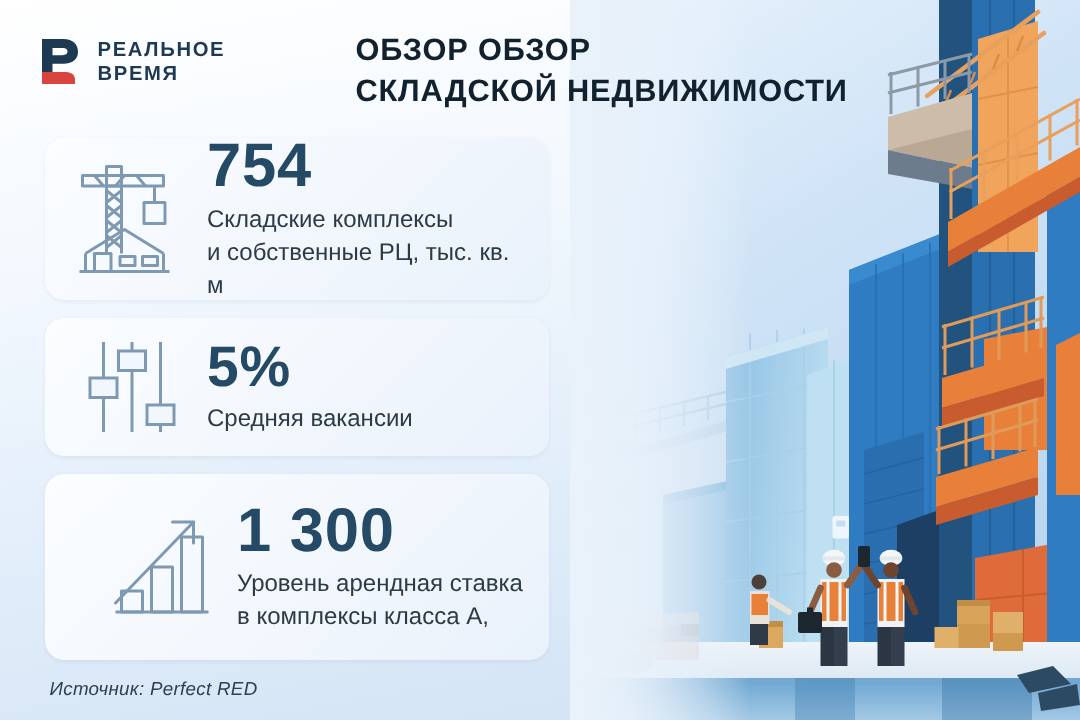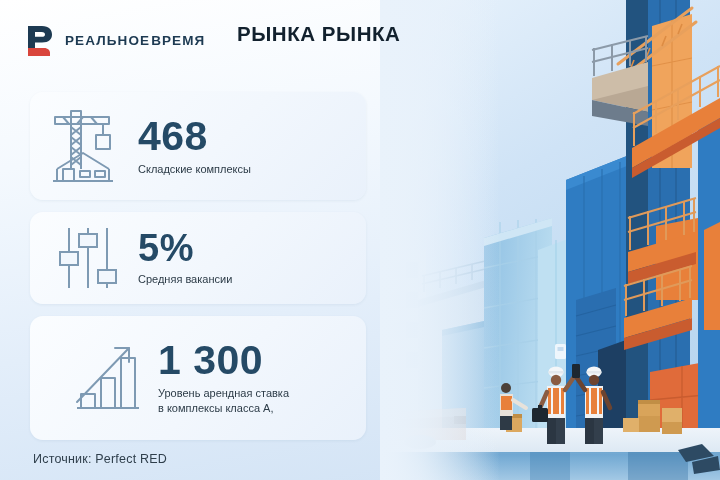--- a/index.html
+++ b/index.html
@@ -50,6 +50,7 @@
   .logo-mark { width: 30px; height: 34px; }
   .logo-words {
     display: flex;
+    flex-direction: column;
     justify-content: space-between;
     gap: 1px;
   }

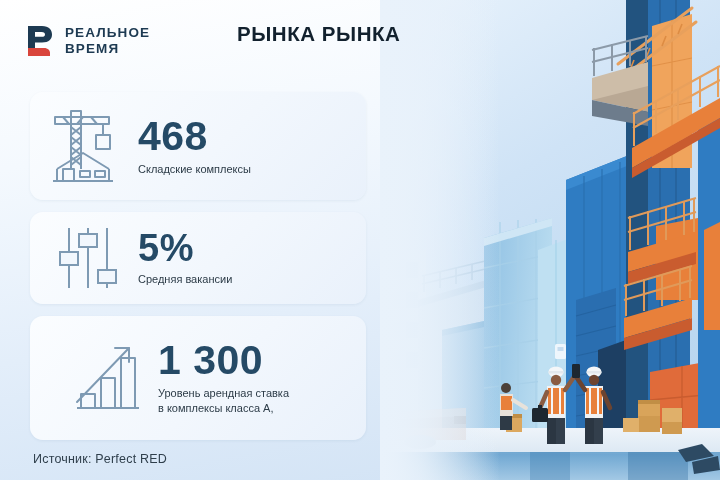--- a/index.html
+++ b/index.html
@@ -372,7 +372,7 @@
   </div>
 
   <div class="title">
-    <span>РЫНКА РЫНКА</span>
+    <span>ОБЗОР ОБЗОР</span>
   </div>
 
   <div class="cards">

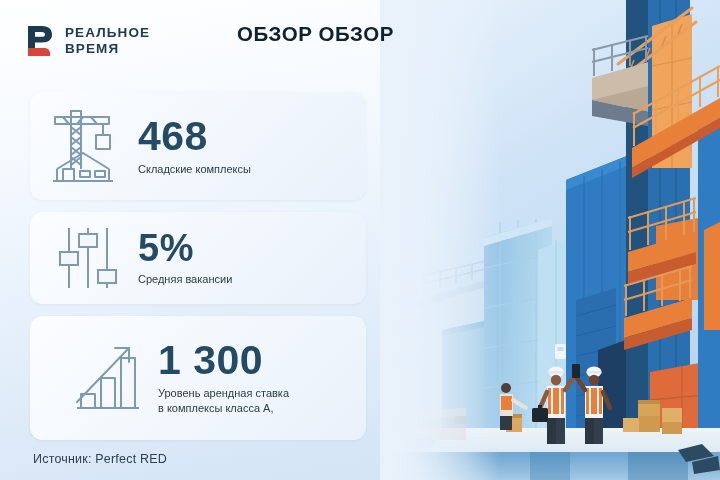--- a/index.html
+++ b/index.html
@@ -373,6 +373,7 @@
 
   <div class="title">
     <span>ОБЗОР ОБЗОР</span>
+    <span>СКЛАДСКОЙ НЕДВИЖИМОСТИ</span>
   </div>
 
   <div class="cards">

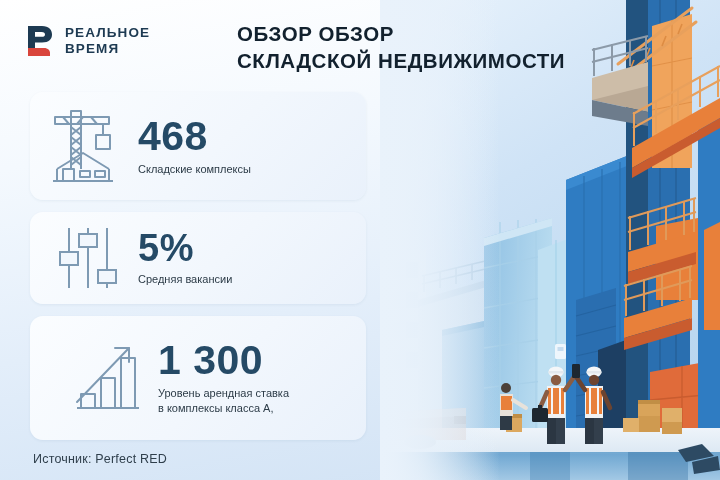--- a/index.html
+++ b/index.html
@@ -402,7 +402,7 @@
         </svg>
       </div>
       <div class="card-body">
-        <div class="card-value">468</div>
+        <div class="card-value">754</div>
         <div class="card-desc">
           <span>Складские комплексы</span>
         </div>

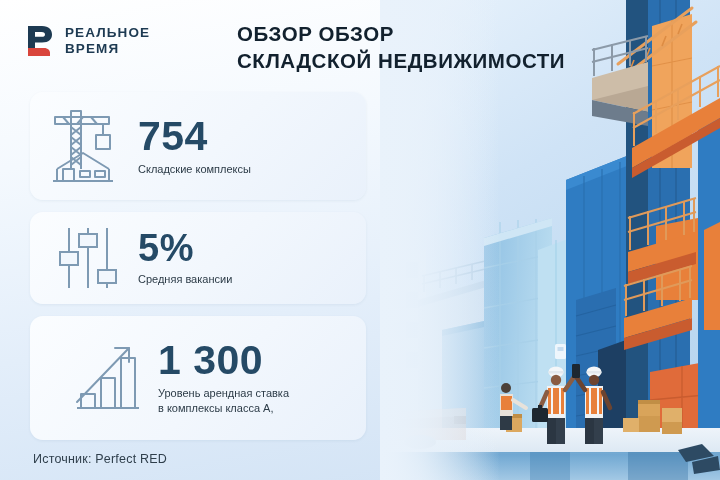--- a/index.html
+++ b/index.html
@@ -113,7 +113,7 @@
     margin-bottom: 5px;
   }
   .card-desc {
-    font-size: 11px;
+    font-size: 16px;
     color: #2c3b47;
     line-height: 1.36;
   }

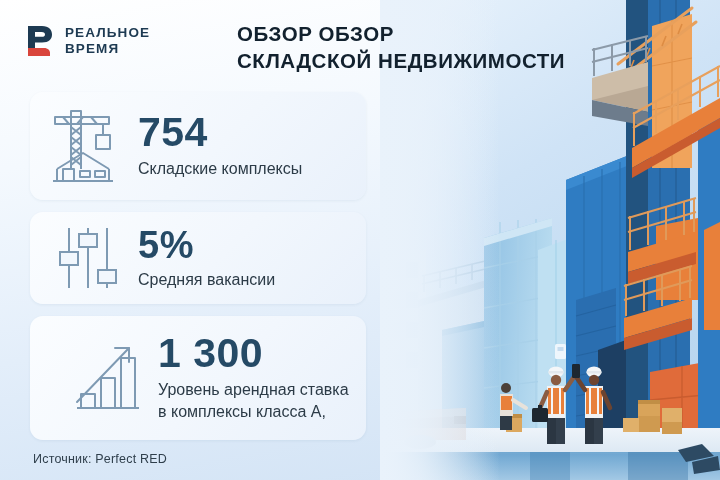--- a/index.html
+++ b/index.html
@@ -405,6 +405,7 @@
         <div class="card-value">754</div>
         <div class="card-desc">
           <span>Складские комплексы</span>
+          <span>и собственные РЦ, тыс. кв. м</span>
         </div>
       </div>
     </div>

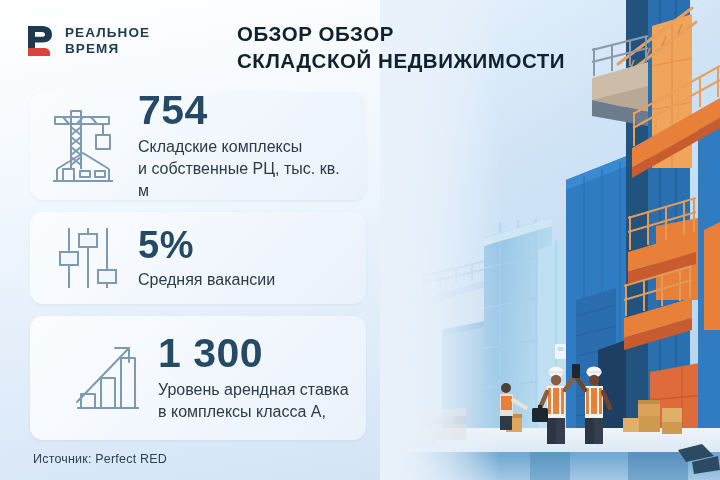--- a/index.html
+++ b/index.html
@@ -131,6 +131,7 @@
     left: 33px;
     top: 452px;
     font-size: 12.5px;
+    font-style: italic;
     color: #2f3f4c;
     letter-spacing: 0.2px;
   }

